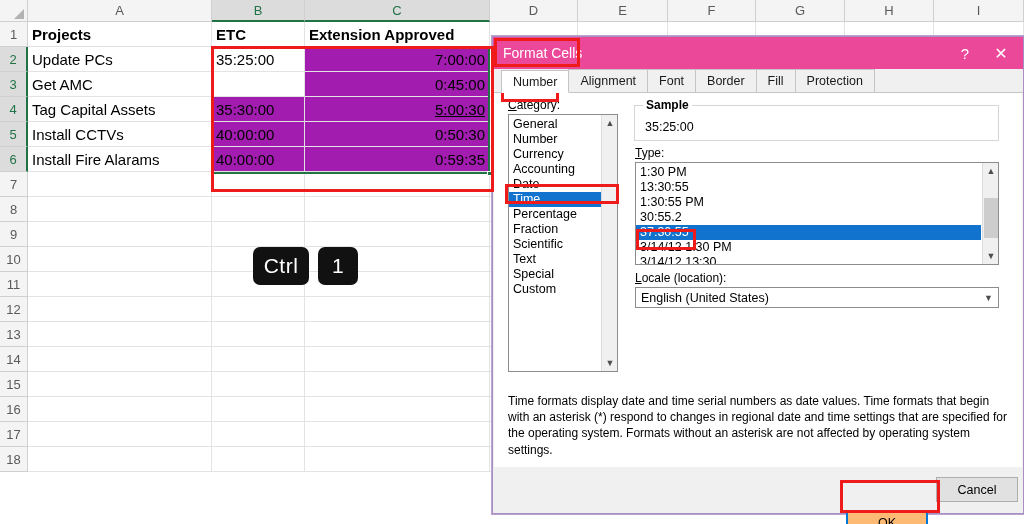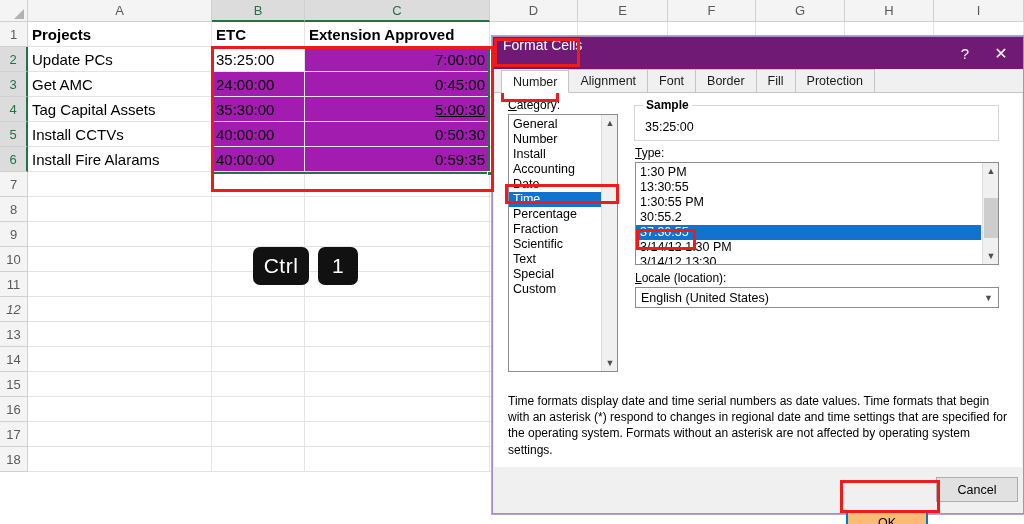--- a/index.html
+++ b/index.html
@@ -86,8 +86,8 @@
   }
   .titlebar {
     position: absolute; left: 0; top: 0; right: 0; height: 32px;
-    background: #701a75; color: #fff;
-    display: flex; align-items: flex-start;
+    background: #ec4899; color: #fff;
+    display: flex; align-items: center;
   }
   .title-text { font-size: 14px; padding-left: 10px; }
   .title-btns { position: absolute; right: 4px; top: 0; height: 32px; display: flex; align-items: center; }

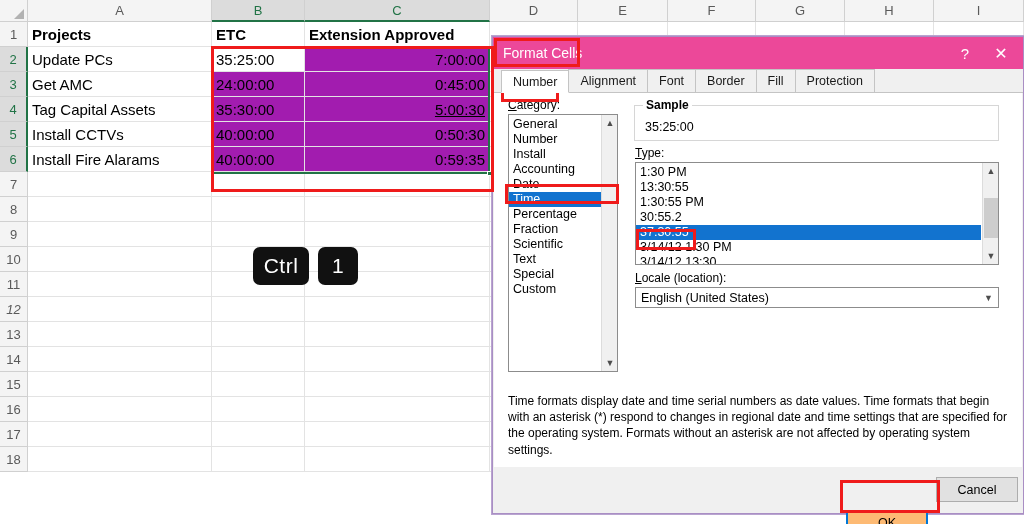--- a/index.html
+++ b/index.html
@@ -382,7 +382,6 @@
         <div class="cell active" style="left: 184px; width: 93px; top: 25px;">35:25:00</div>
         <div class="cell right selfill" style="left: 277px; width: 185px; top: 25px;">7:00:00</div>
         <div class="cell " style="left: 0px; width: 184px; top: 50px;">Get AMC</div>
-        <div class="cell selfill" style="left: 184px; width: 93px; top: 50px;">24:00:00</div>
         <div class="cell right selfill" style="left: 277px; width: 185px; top: 50px;">0:45:00</div>
         <div class="cell " style="left: 0px; width: 184px; top: 75px;">Tag Capital Assets</div>
         <div class="cell selfill" style="left: 184px; width: 93px; top: 75px;">35:30:00</div>

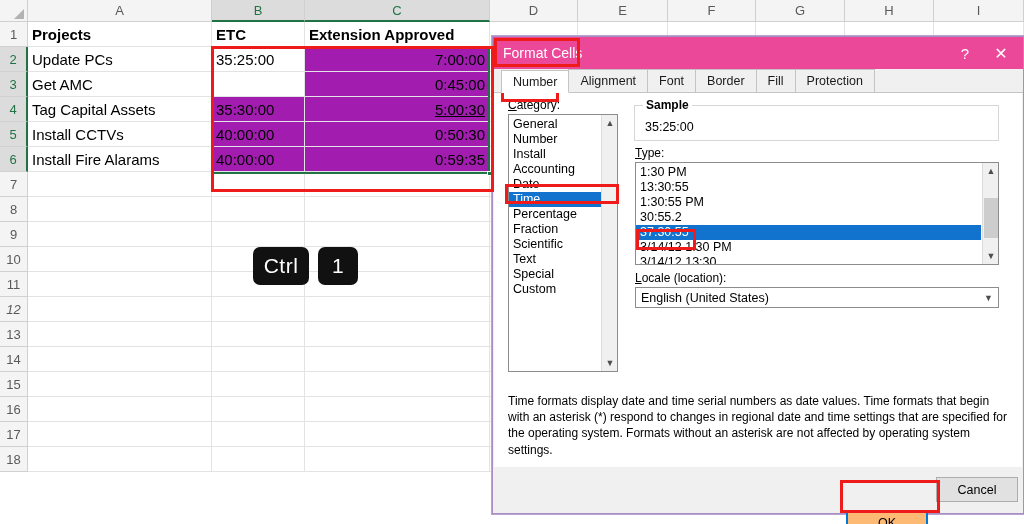--- a/index.html
+++ b/index.html
@@ -428,7 +428,7 @@
         <div id="catlist" style="position:absolute; left:0; top:2px; right:16px;">
             <div class="lb-item">General</div>
             <div class="lb-item">Number</div>
-            <div class="lb-item">Install</div>
+            <div class="lb-item">Currency</div>
             <div class="lb-item">Accounting</div>
             <div class="lb-item">Date</div>
             <div class="lb-item sel">Time</div>

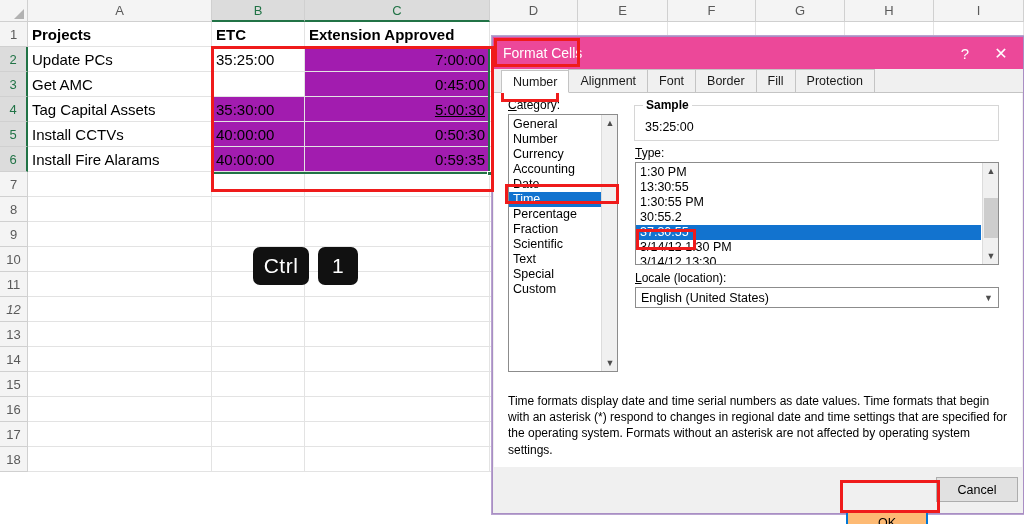--- a/index.html
+++ b/index.html
@@ -203,7 +203,7 @@
         <div class="rowhead" style="top: 200px;">9</div>
         <div class="rowhead" style="top: 225px;">10</div>
         <div class="rowhead" style="top: 250px;">11</div>
-        <div class="rowhead" style="top: 275px; font-style: italic;">12</div>
+        <div class="rowhead" style="top: 275px;">12</div>
         <div class="rowhead" style="top: 300px;">13</div>
         <div class="rowhead" style="top: 325px;">14</div>
         <div class="rowhead" style="top: 350px;">15</div>

